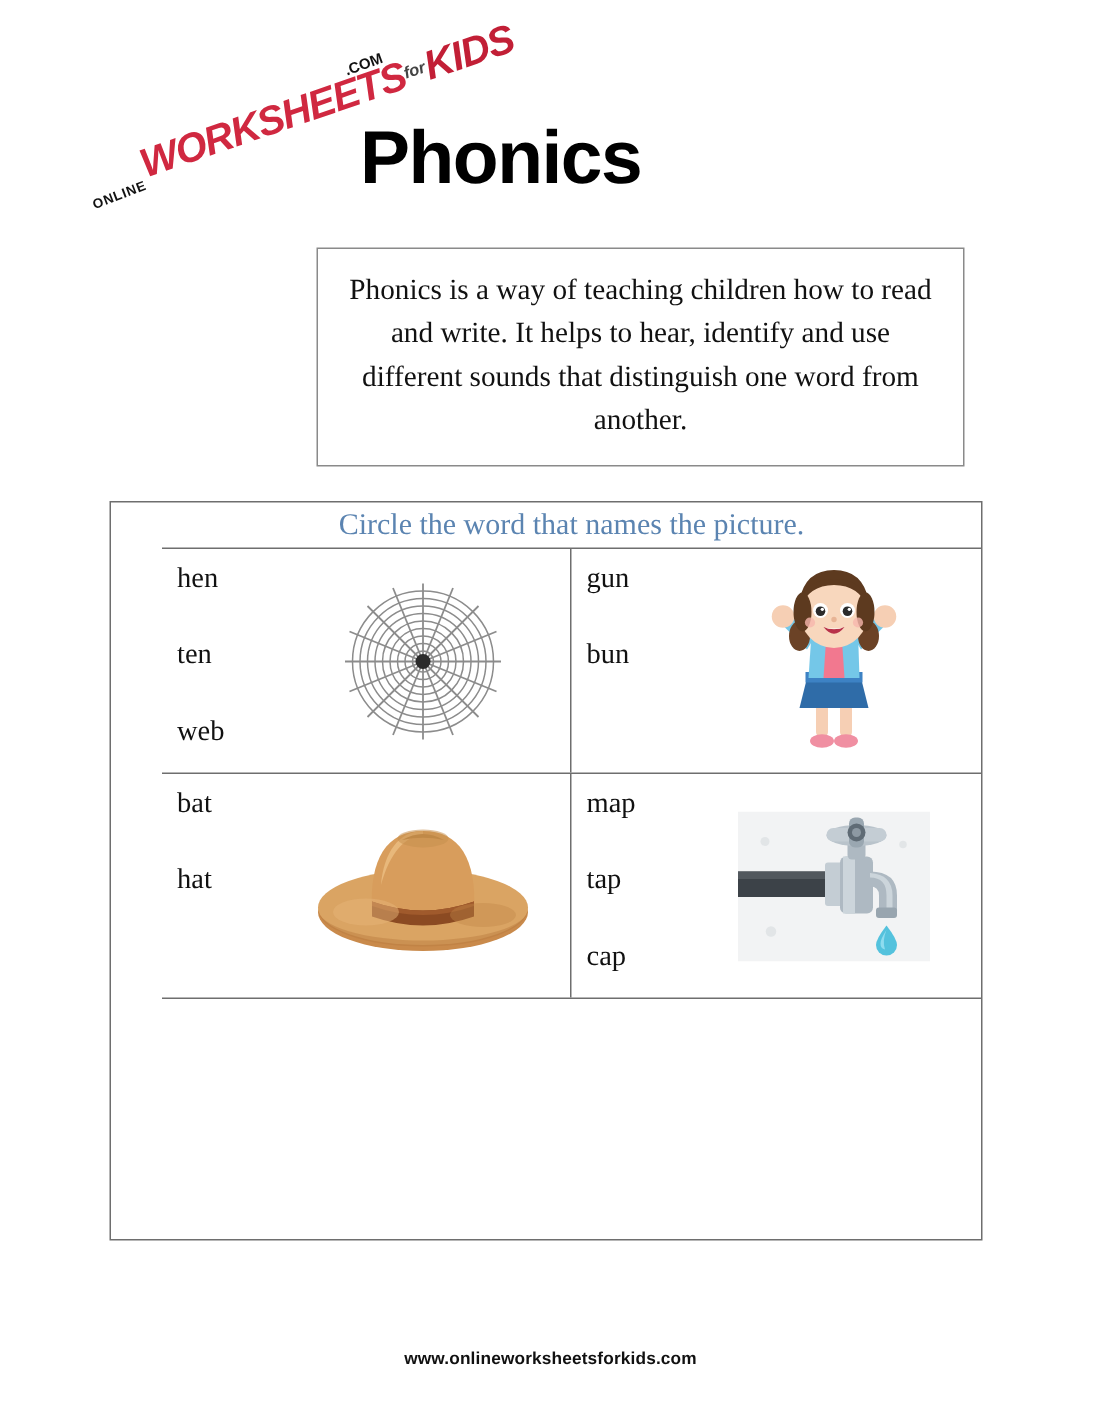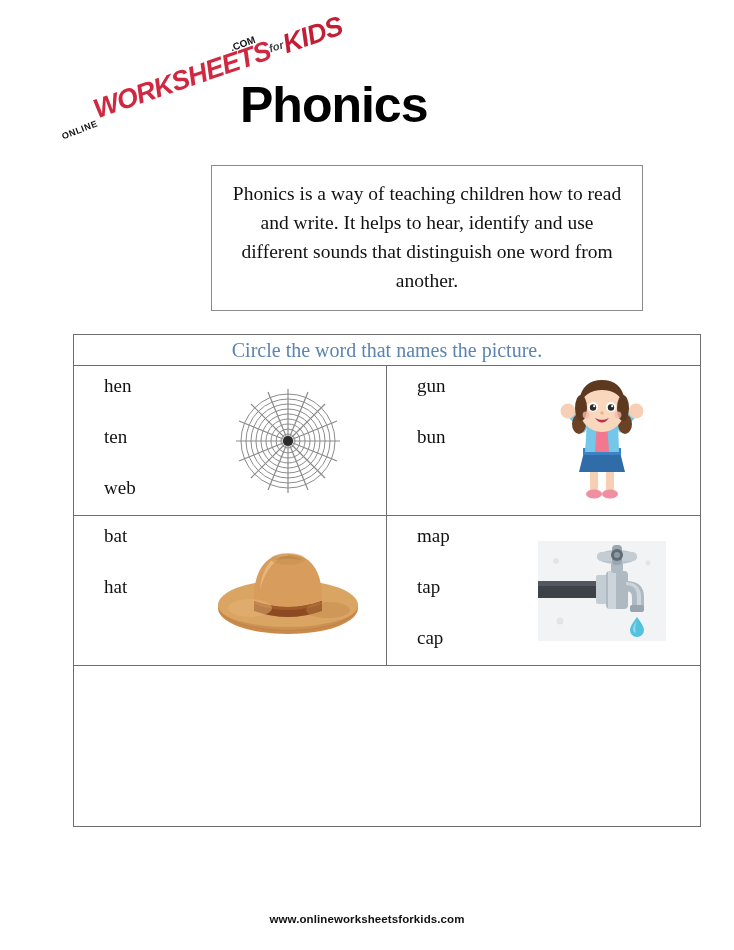--- a/index.html
+++ b/index.html
@@ -125,10 +125,11 @@
     position: absolute;
     left: 73px;
     top: 334px;
-    width: 628px;
+    width: 582px;
     border: 1px solid #6e6e6e;
     box-sizing: border-box;
     background: #ffffff;
+    padding-left: 34px;
   }
   .instruction-row {
     height: 30px;

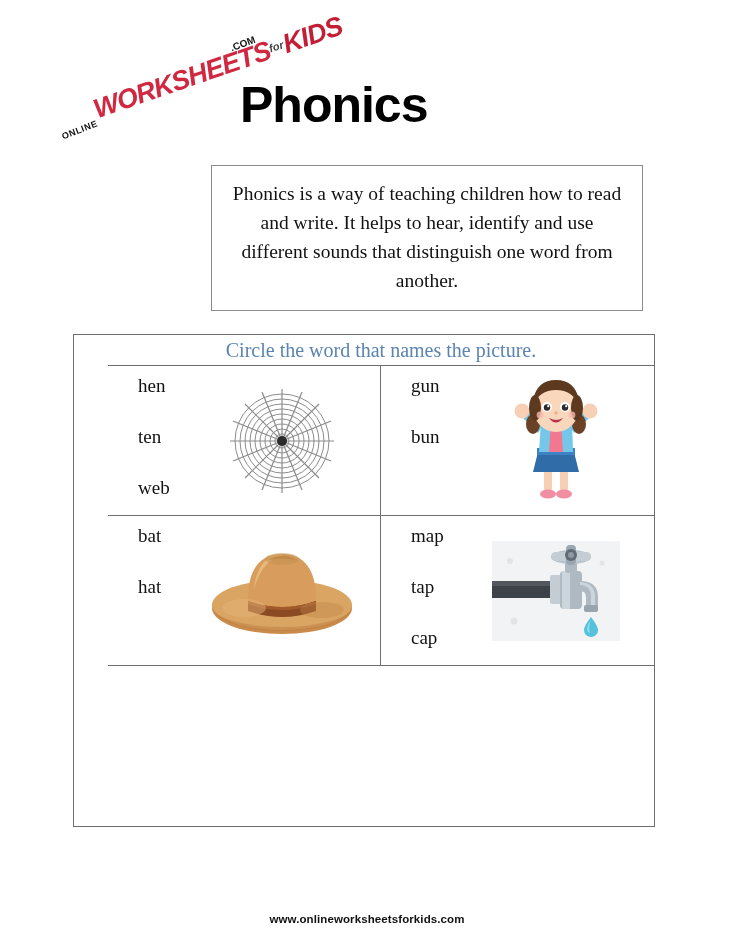--- a/index.html
+++ b/index.html
@@ -165,7 +165,6 @@
     width: 92px;
     display: flex;
     flex-direction: column;
-    margin-left: 20px;
   }
   .word {
     font-family: "Liberation Serif", serif;

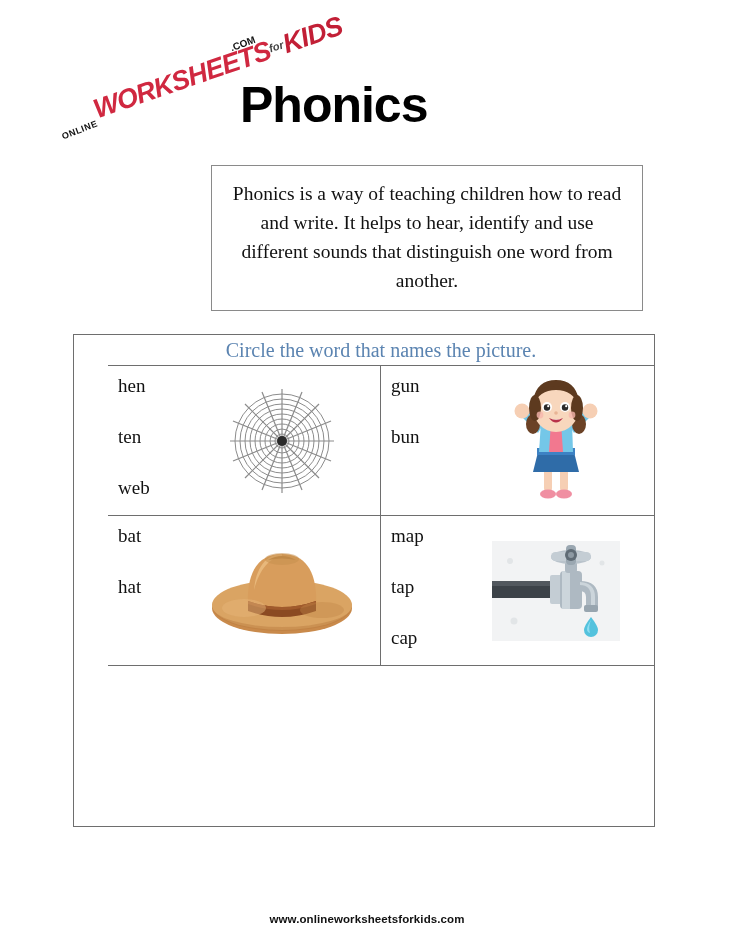--- a/index.html
+++ b/index.html
@@ -202,7 +202,6 @@
     font-weight: bold;
     color: #111111;
     letter-spacing: 0.1px;
-    margin-top: 13px;
   }
 </style>
 </head>

